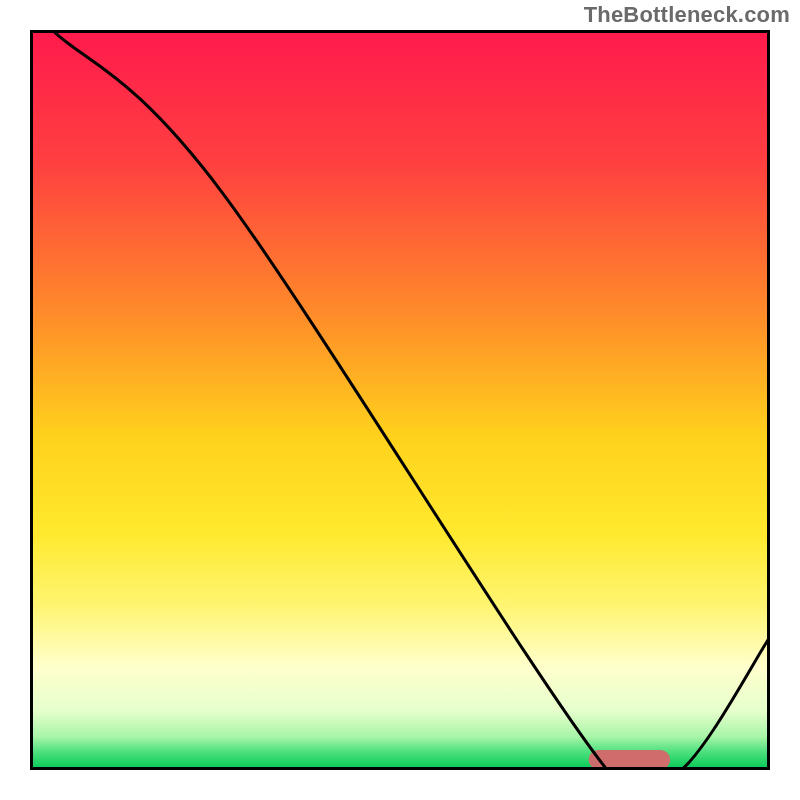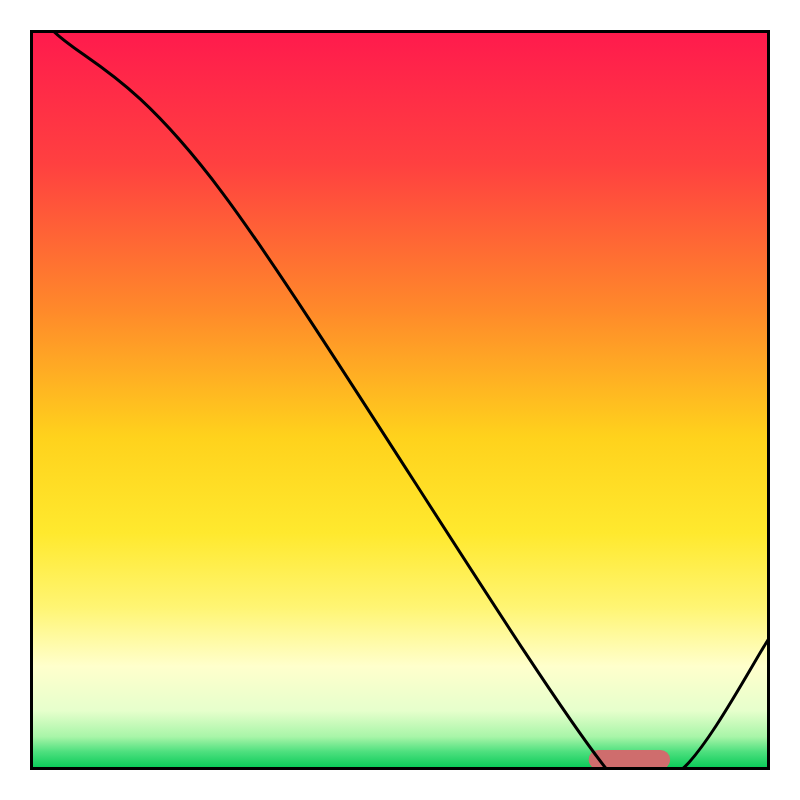--- a/index.html
+++ b/index.html
@@ -42,6 +42,7 @@
 <body>
 
 <div class="canvas">
+  <div class="watermark">TheBottleneck.com</div>
 
   <div class="plot">
     <svg id="plot-svg" width="740" height="740" viewBox="0 0 740 740">

